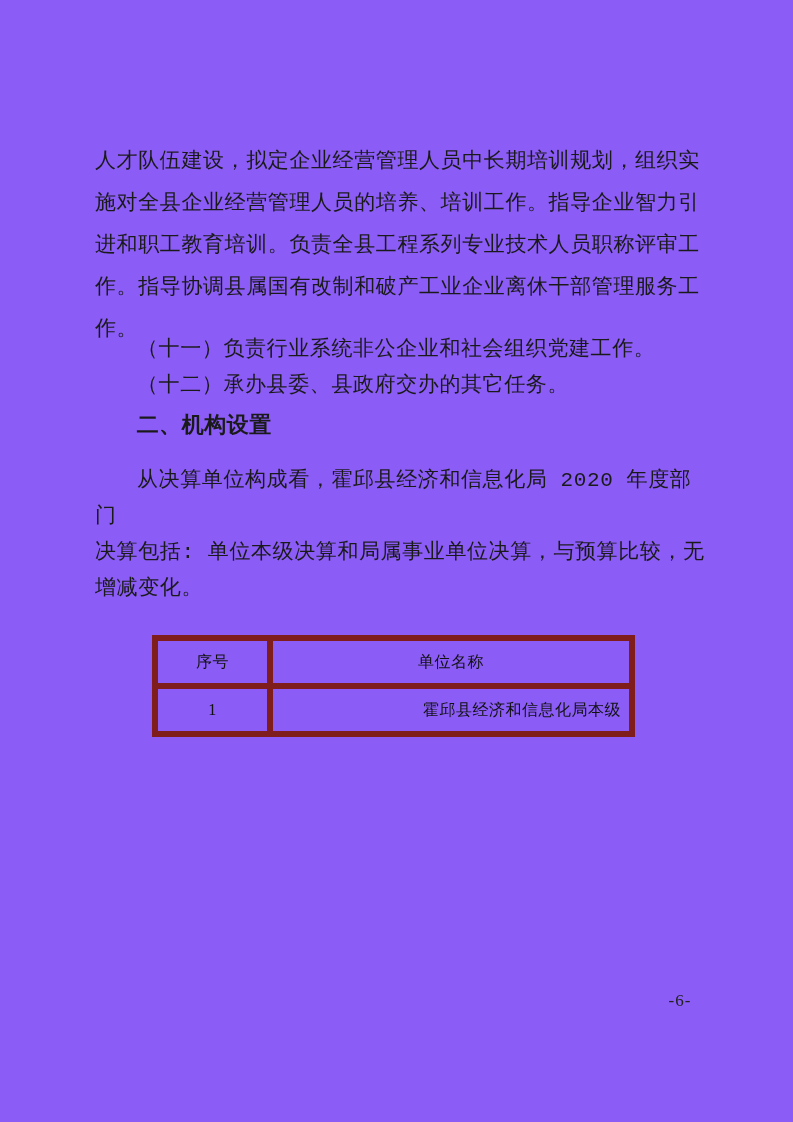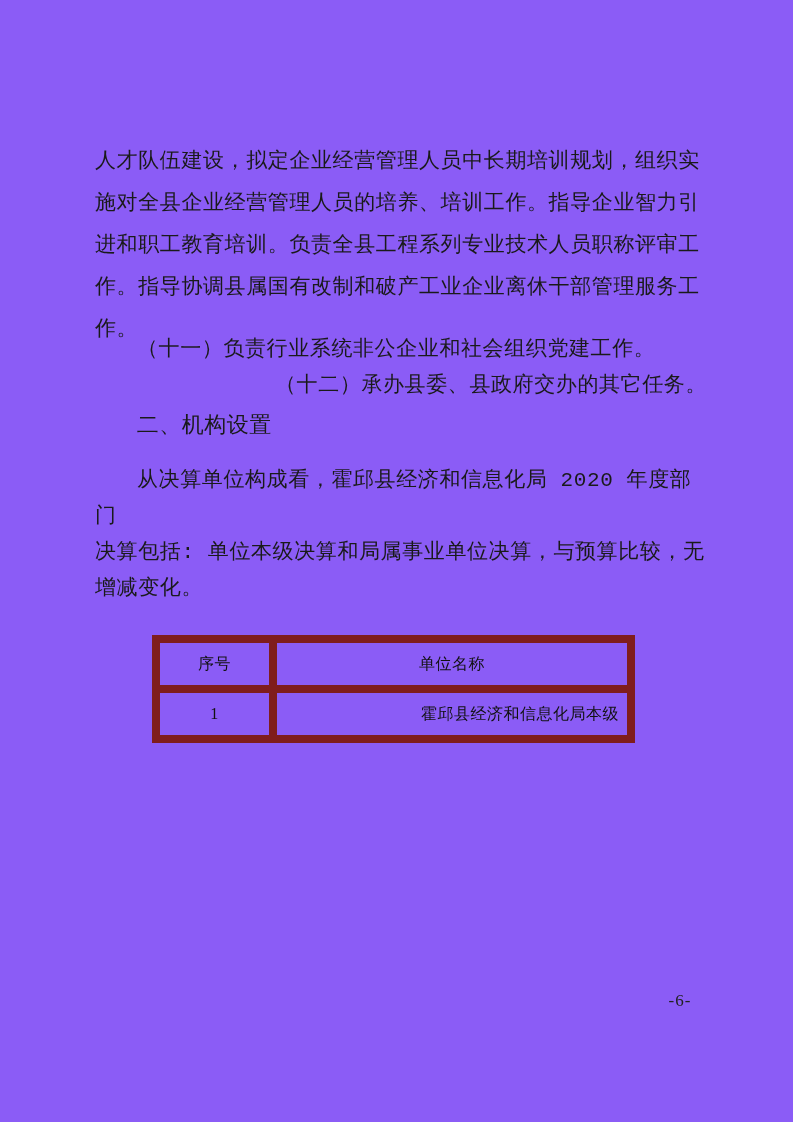--- a/index.html
+++ b/index.html
@@ -88,7 +88,7 @@
 
   <div class="para indent" style="top: 332px;">（十一）负责行业系统非公企业和社会组织党建工作。</div>
 
-  <div class="para indent" style="top: 368px; text-align: right;">（十二）承办县委、县政府交办的其它任务。</div>
+  <div class="para indent" style="top: 368px;">（十二）承办县委、县政府交办的其它任务。</div>
 
   <div class="para heading" style="top: 407px; text-indent: 1.9em;">二、机构设置</div>
 

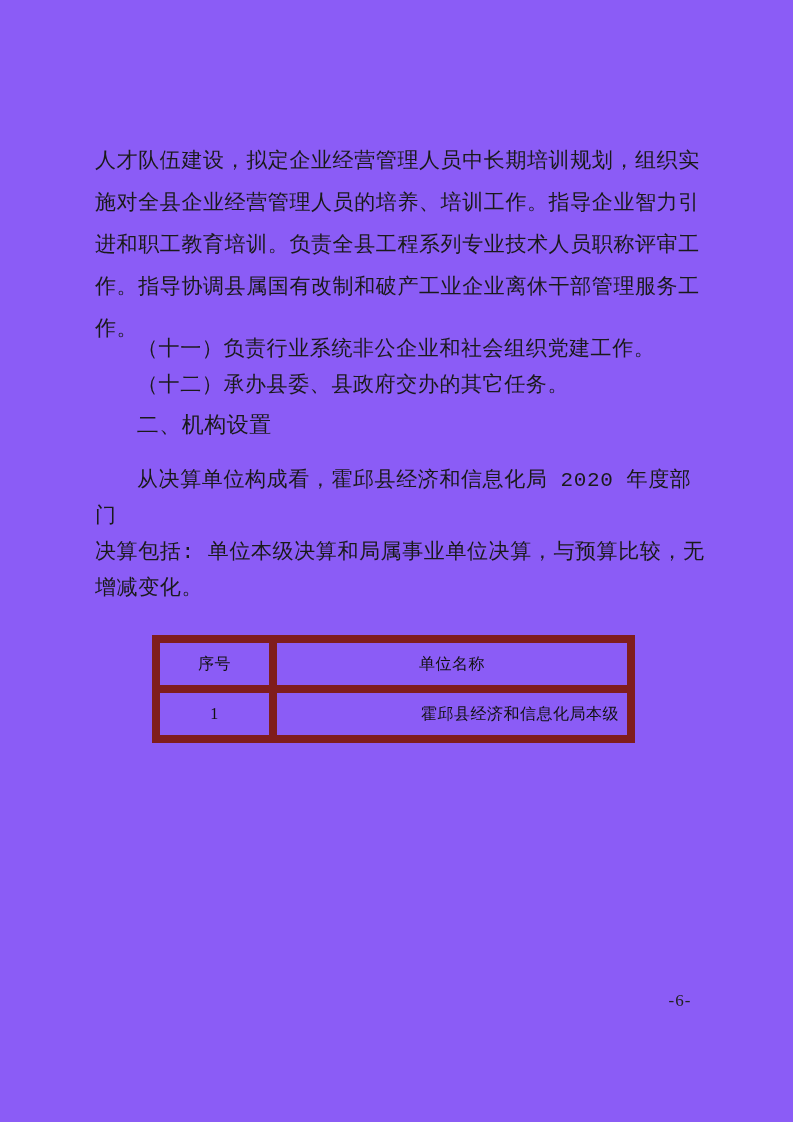--- a/index.html
+++ b/index.html
@@ -34,7 +34,7 @@
   }
   .heading {
     font-family: "Liberation Sans", "DejaVu Sans", sans-serif;
-    font-weight: 400;
+    font-weight: 700;
     font-size: 22px;
     letter-spacing: 0.5px;
   }

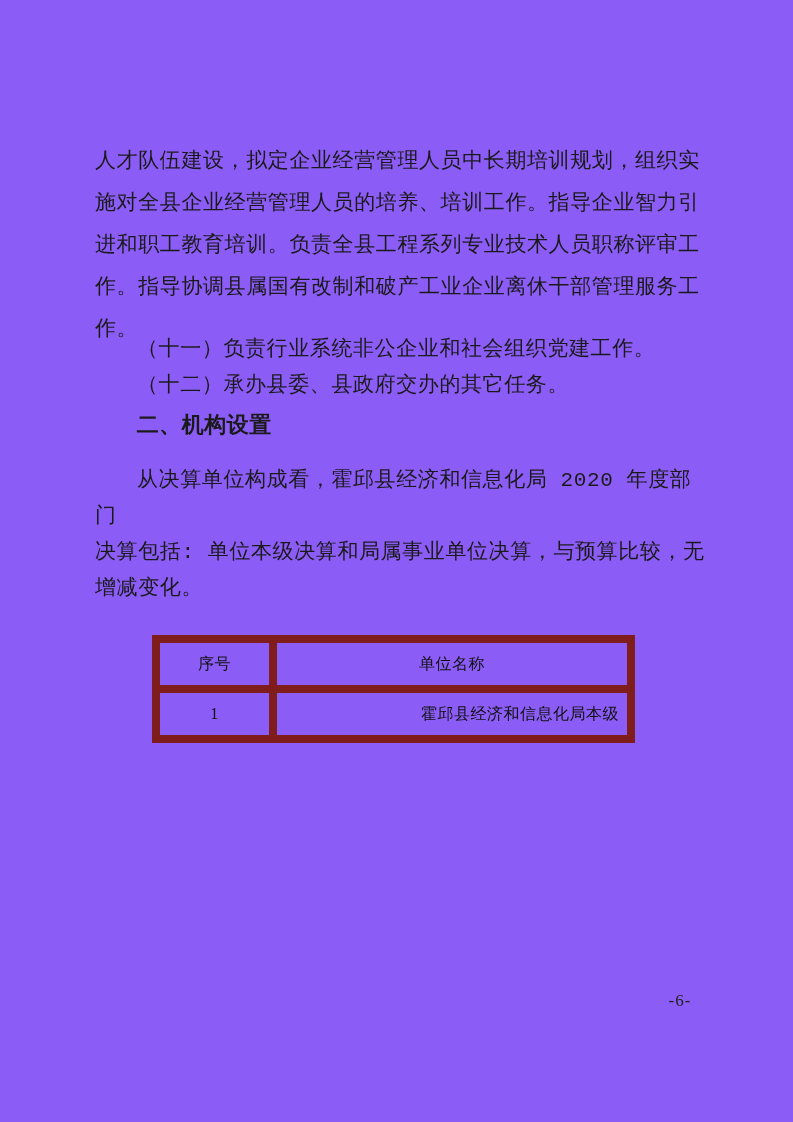--- a/index.html
+++ b/index.html
@@ -50,7 +50,7 @@
     color: #111;
   }
   .unit-table td {
-    border: 8px solid #7f1d1d;
+    border: 6px solid #7f1d1d;
     height: 26px;
     padding: 8px;
     text-align: center;

